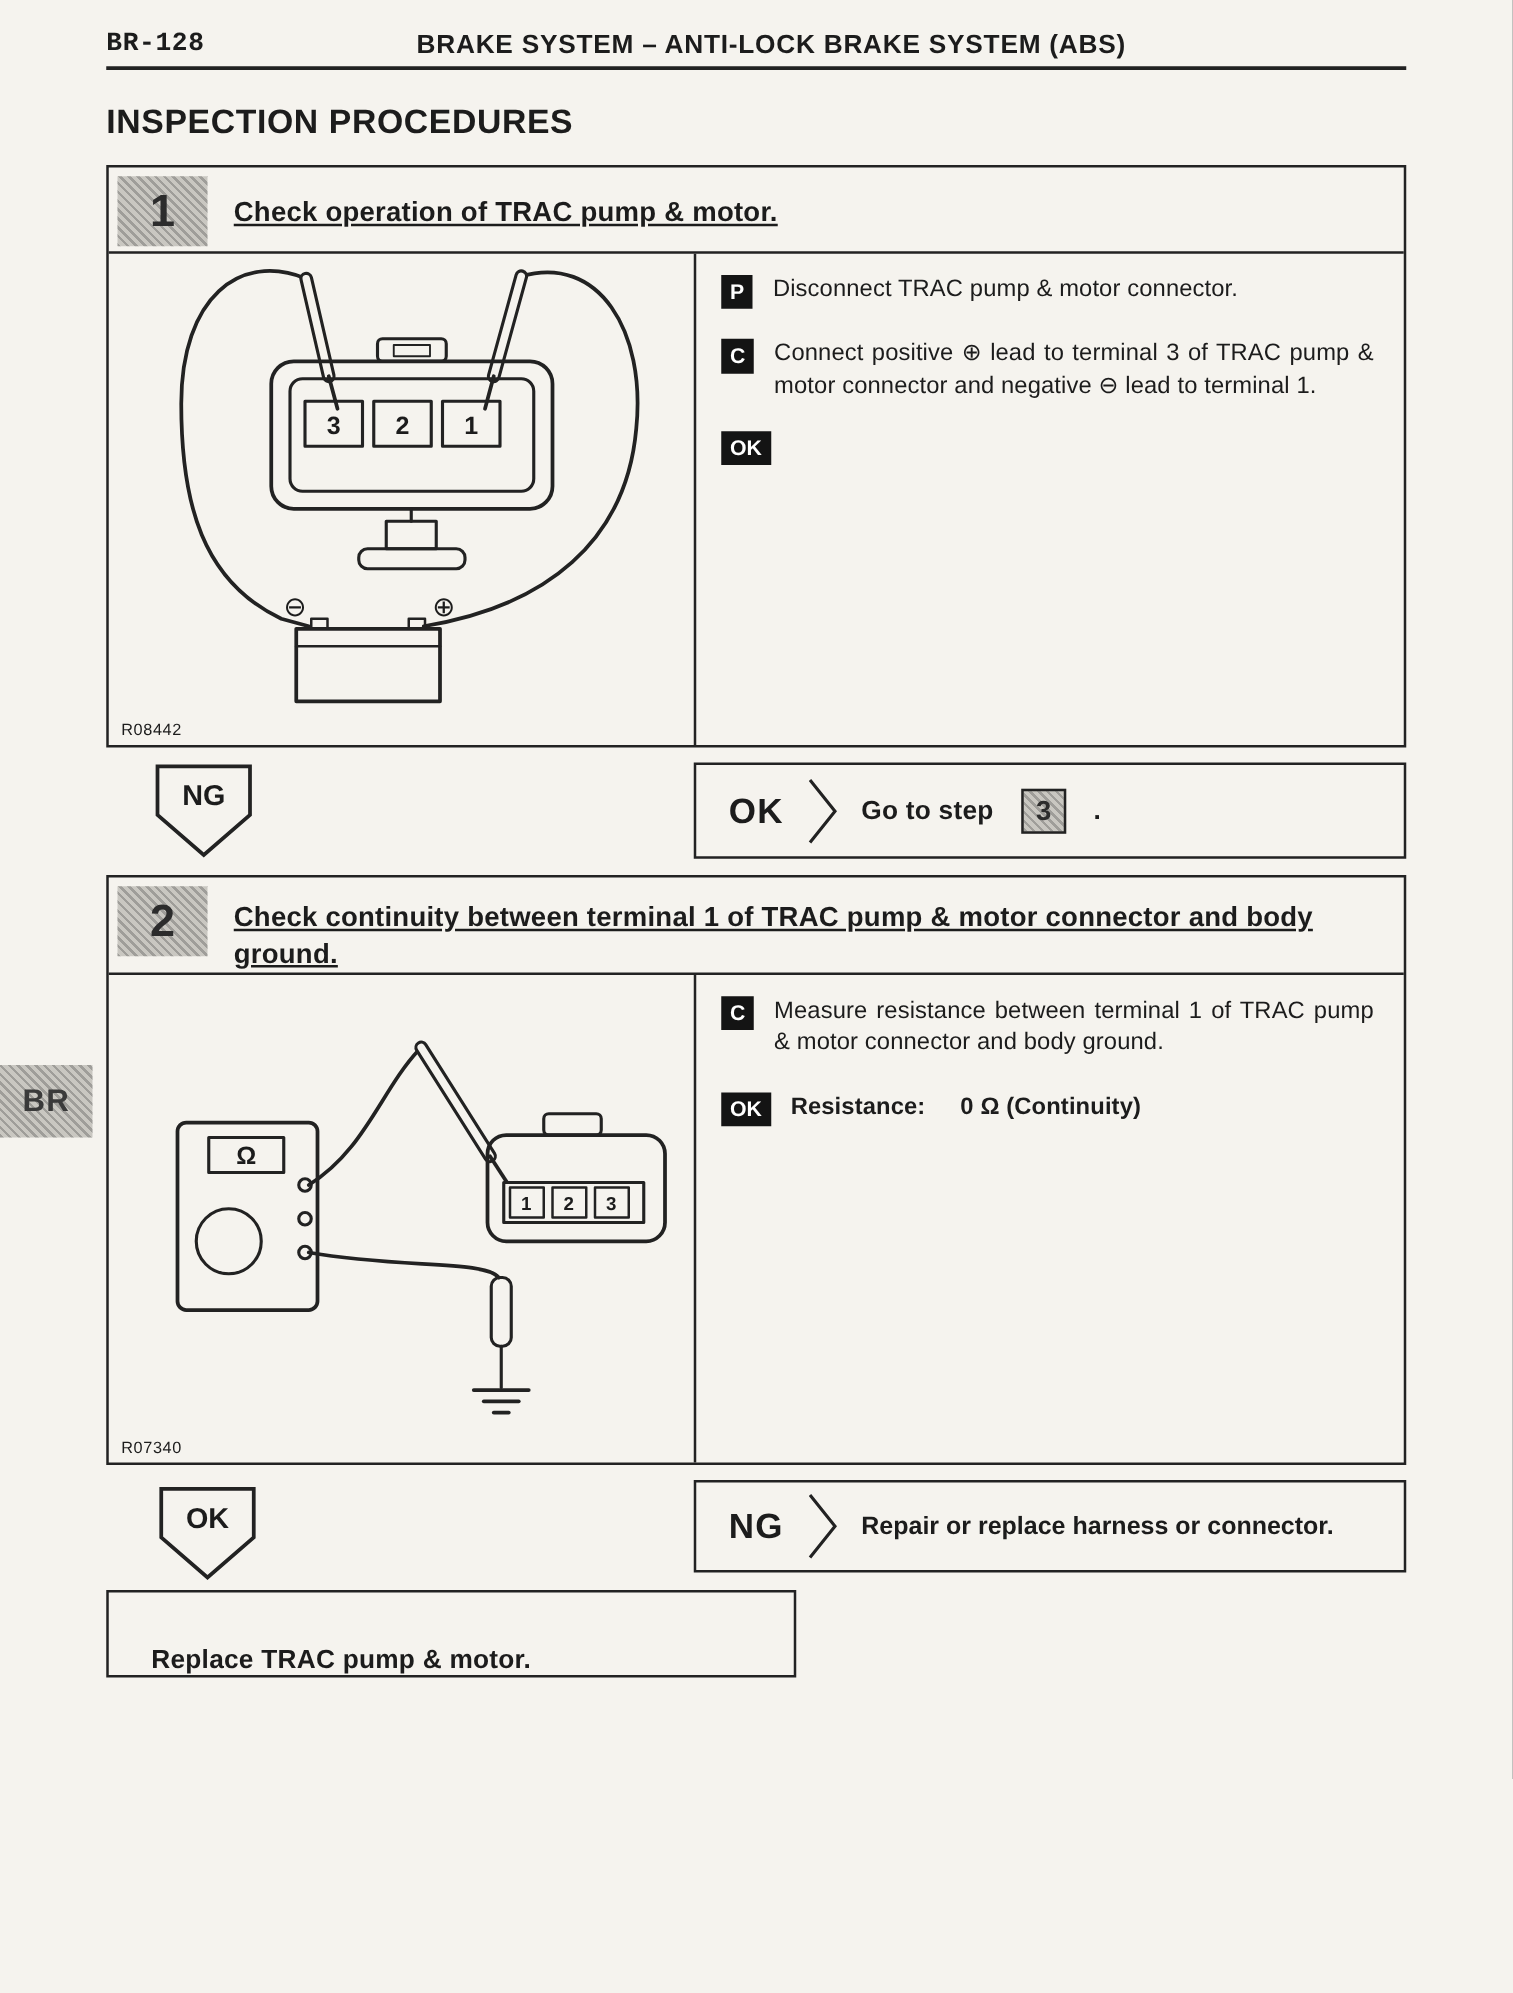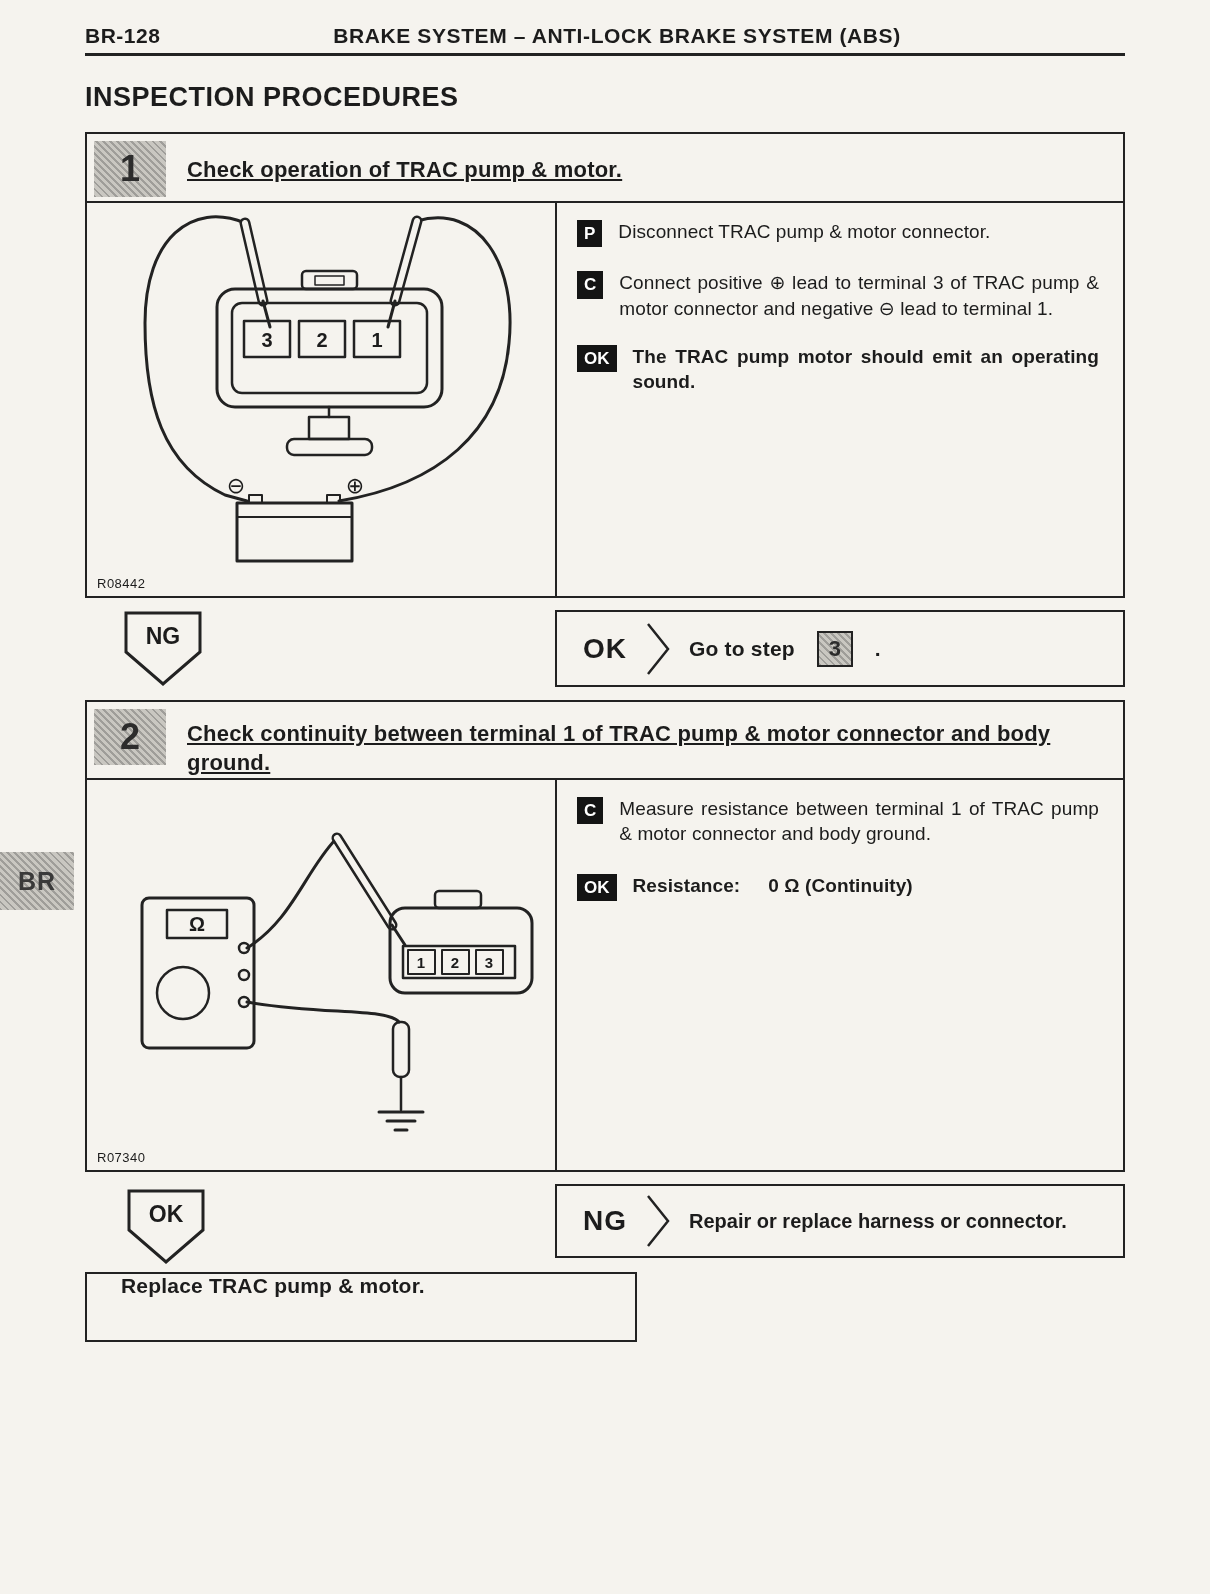--- a/index.html
+++ b/index.html
@@ -14,7 +14,7 @@
   .bold { font-weight:bold; }
 
   
-  .page-num { left:85px; top:24px; font-size:21px; font-weight:bold; letter-spacing:.5px; }
+  .page-num { left:85px; top:24px; font-size:21px; font-weight:bold; letter-spacing:.5px;font-family:Liberation Mono, monospace; }
   .header-title { left:0; right:0; top:24px; text-align:center; font-size:21px; font-weight:bold; letter-spacing:.6px;padding-left:24px; }
   .header-rule { left:85px; top:53px; width:1040px; height:3px; background:#222; }
   .section-title { left:85px; top:82px; font-size:27px; font-weight:bold; letter-spacing:.5px; }

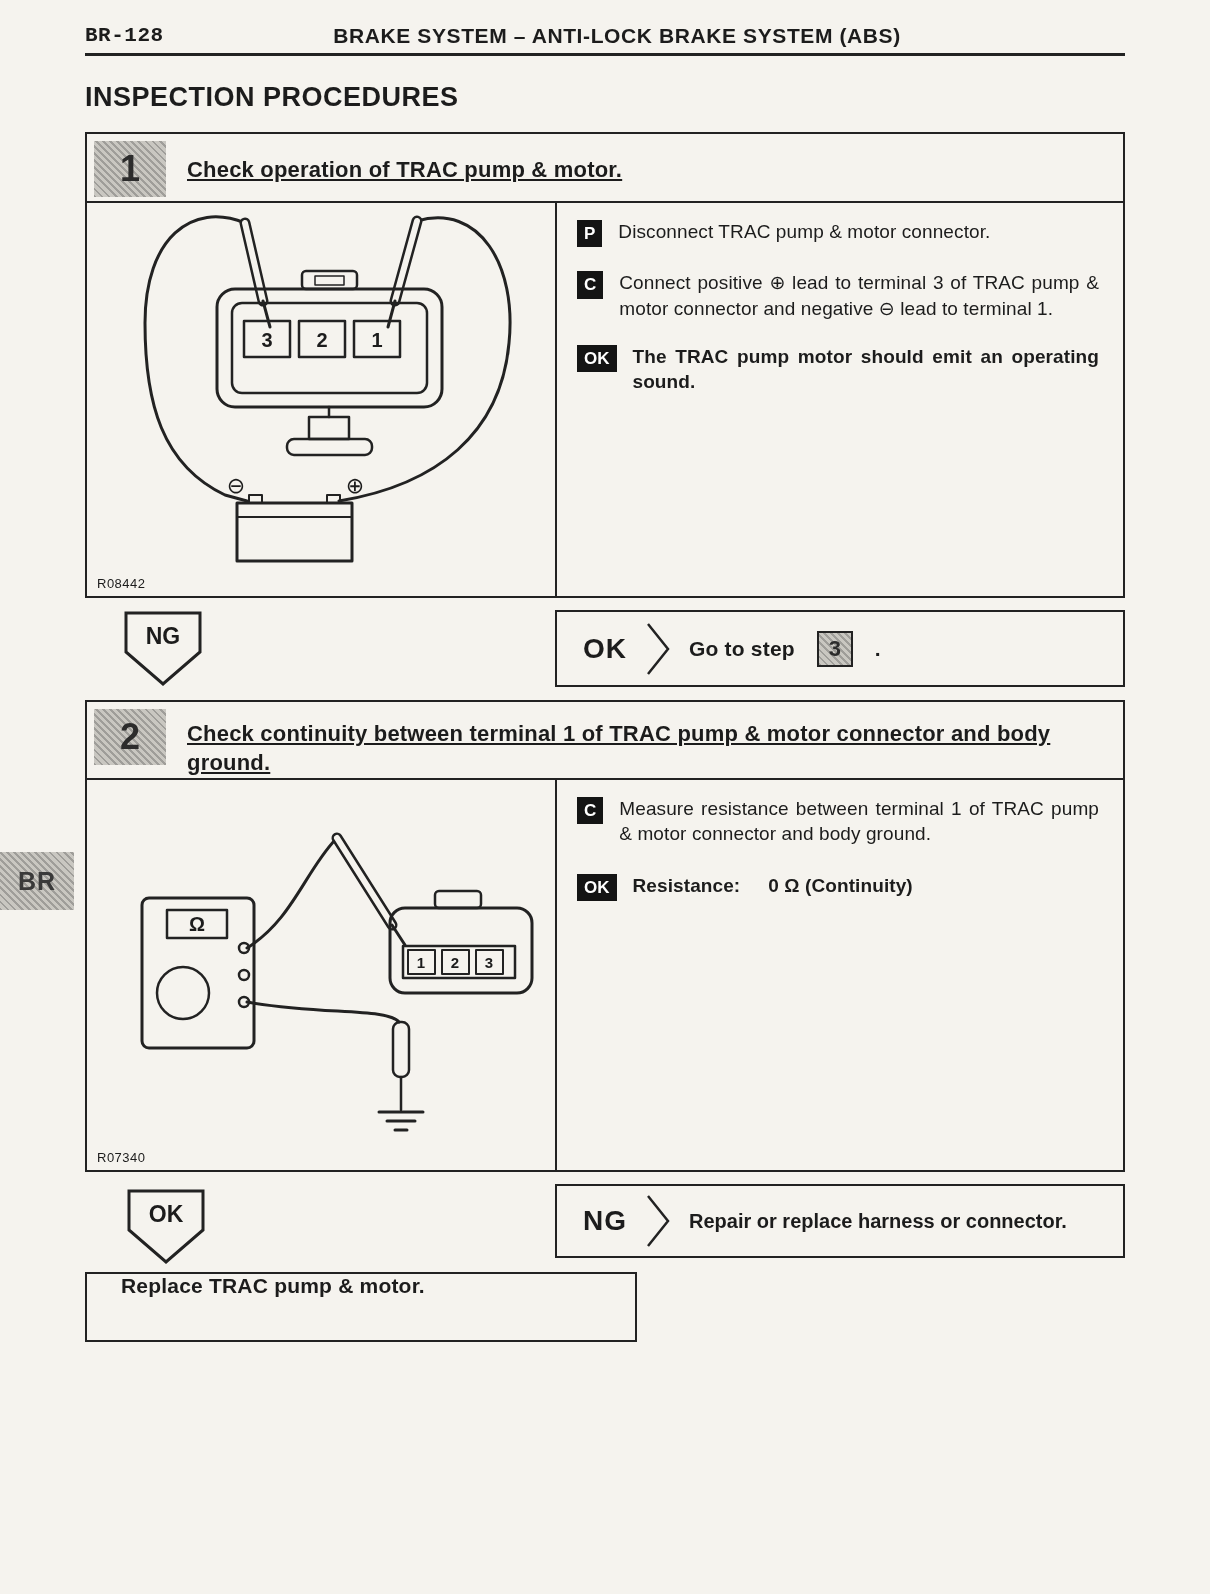--- a/index.html
+++ b/index.html
@@ -168,7 +168,6 @@
           </div>
           <div class="irow">
             <span class="tag">OK</span>
-            <span class="itext bold">The TRAC pump motor should emit an operating sound.</span>
           </div>
         </div>
       </div>

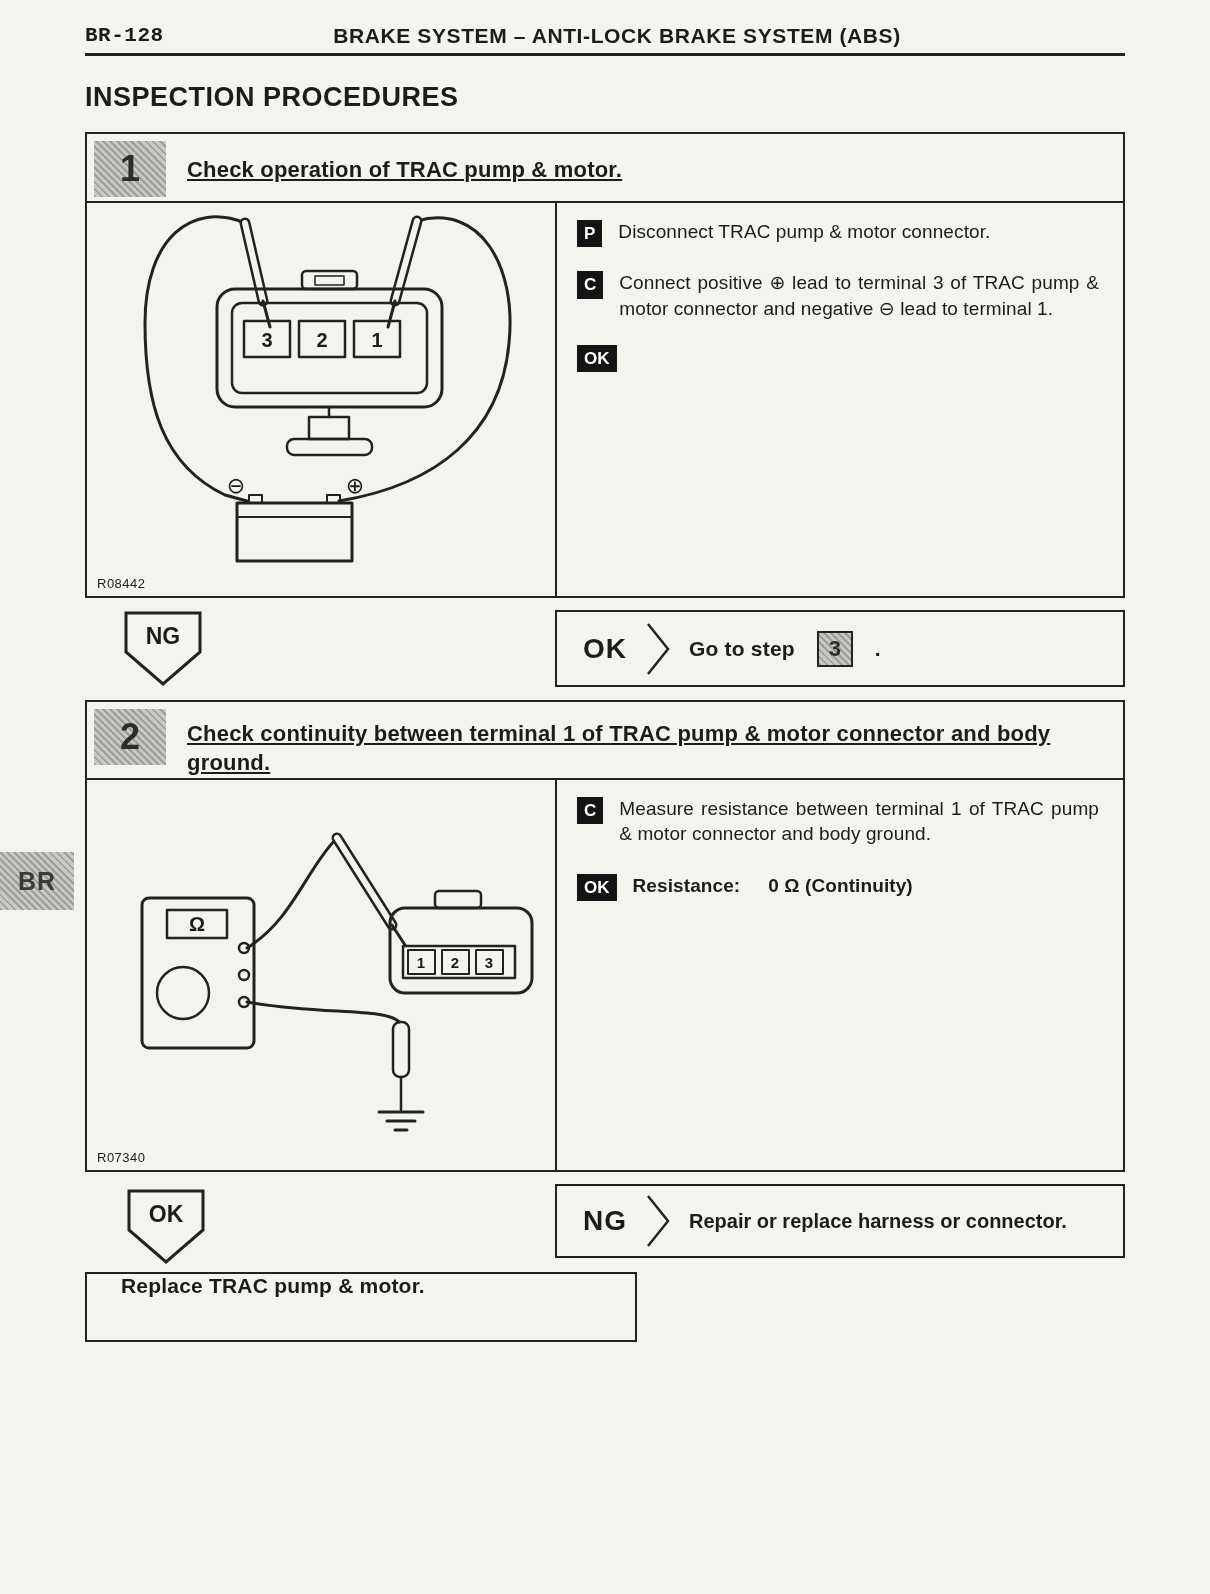--- a/index.html
+++ b/index.html
@@ -86,7 +86,7 @@
   
   .final-box {
     left:85px; top:1272px; width:552px; height:70px; border:2px solid #222;
-    display:flex; align-items:flex-start; padding-left:34px;
+    display:flex; align-items:flex-end; padding-left:34px;
     font-size:21px; font-weight:bold; letter-spacing:.2px;
   }
 

